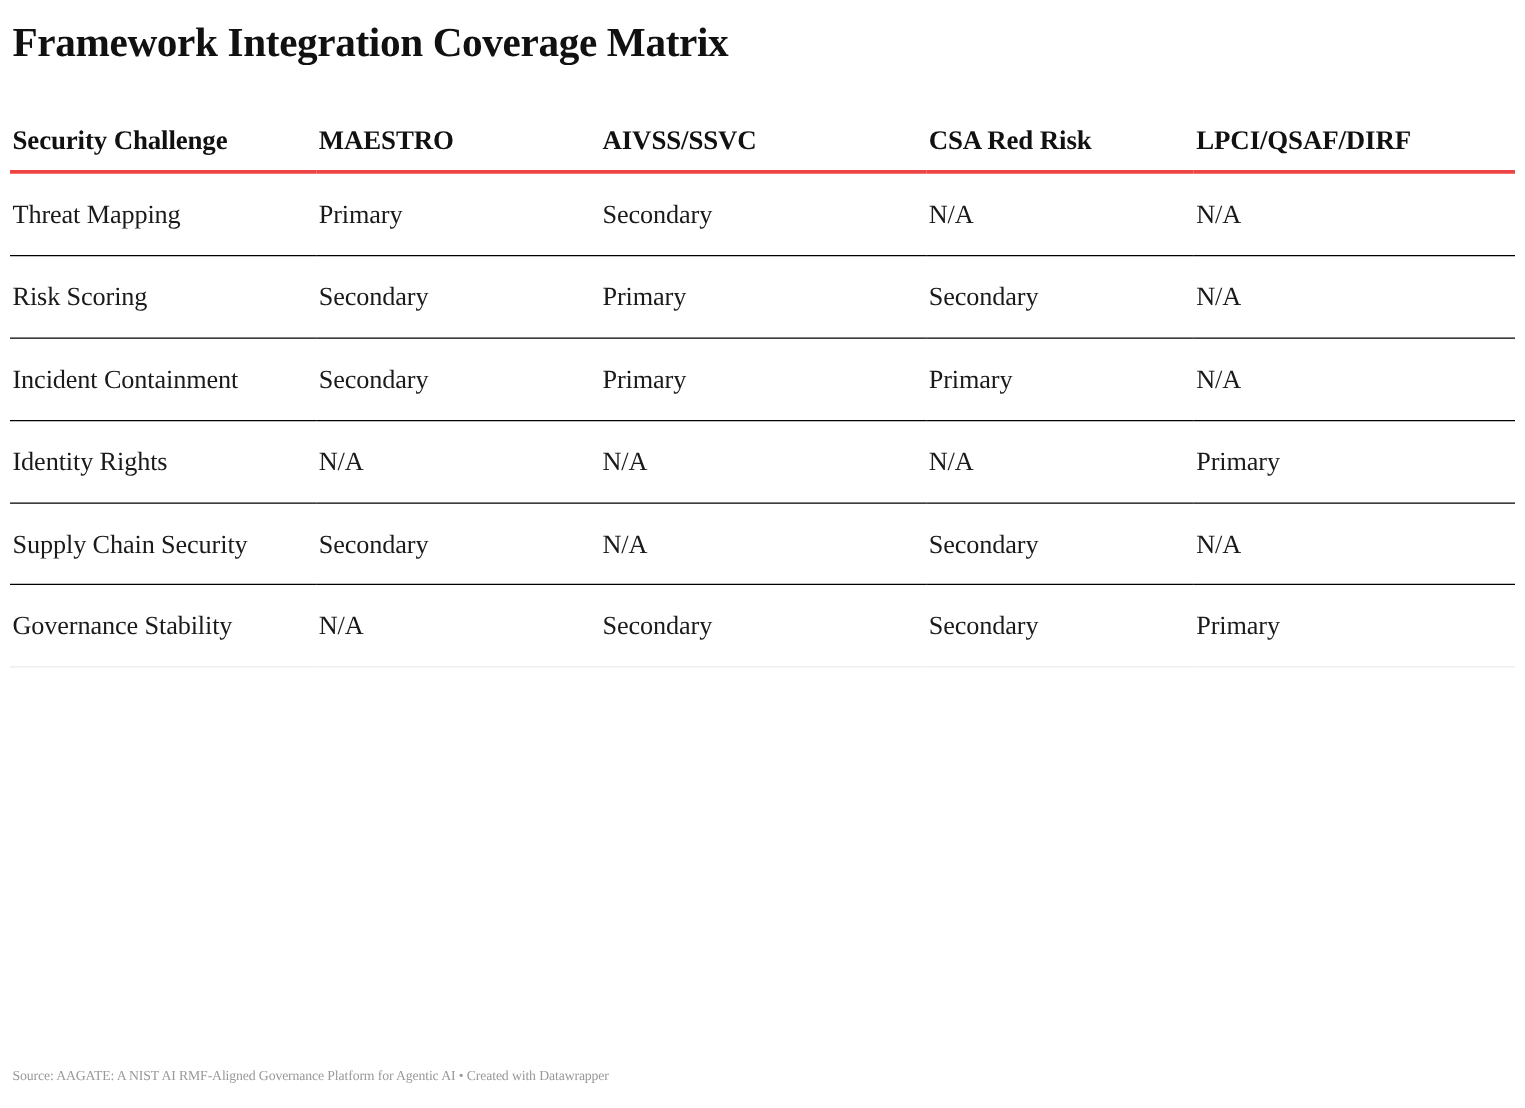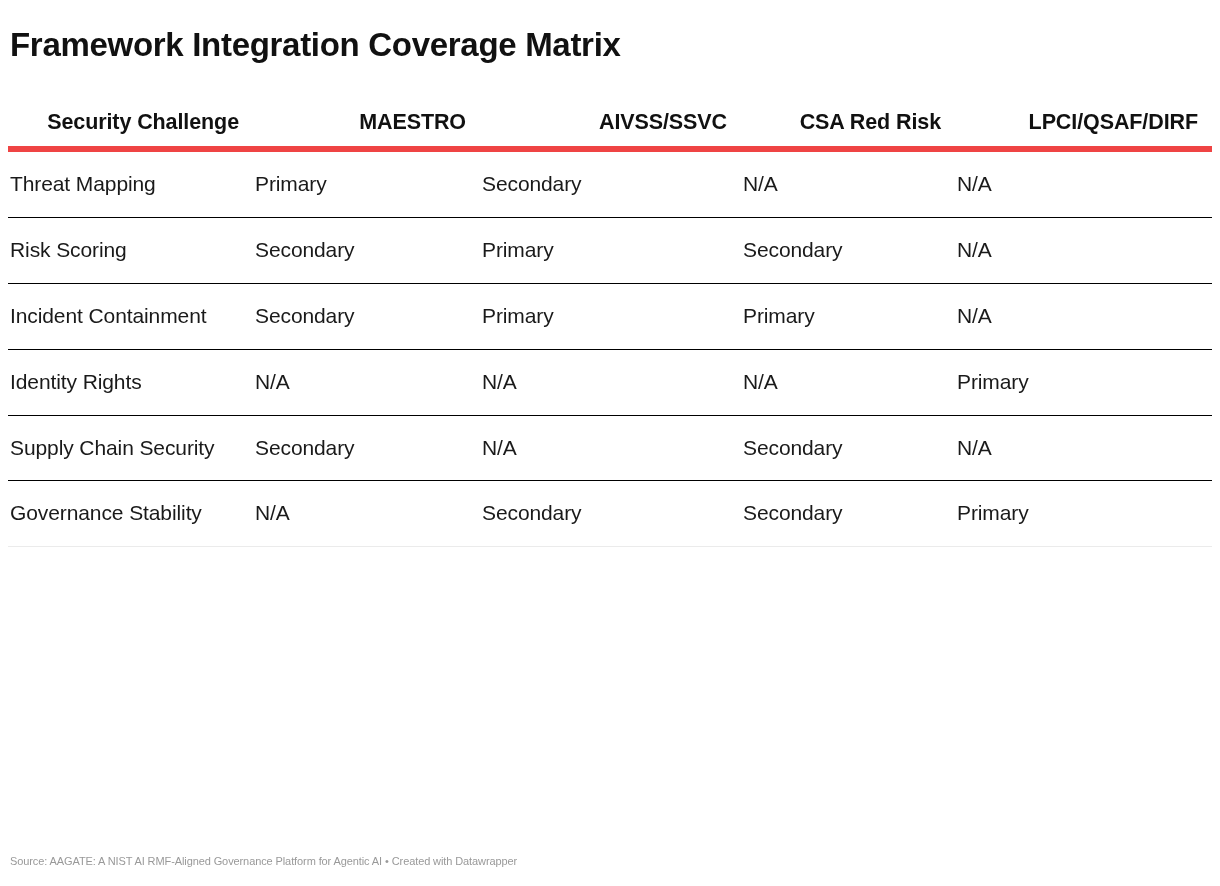--- a/index.html
+++ b/index.html
@@ -21,7 +21,8 @@
     width: 980px;
     height: 886px;
     box-sizing: border-box;
-    padding: 10px 8px;
+    padding: 0 8px;
+    font-family: Liberation Serif, serif;
   }
 
   

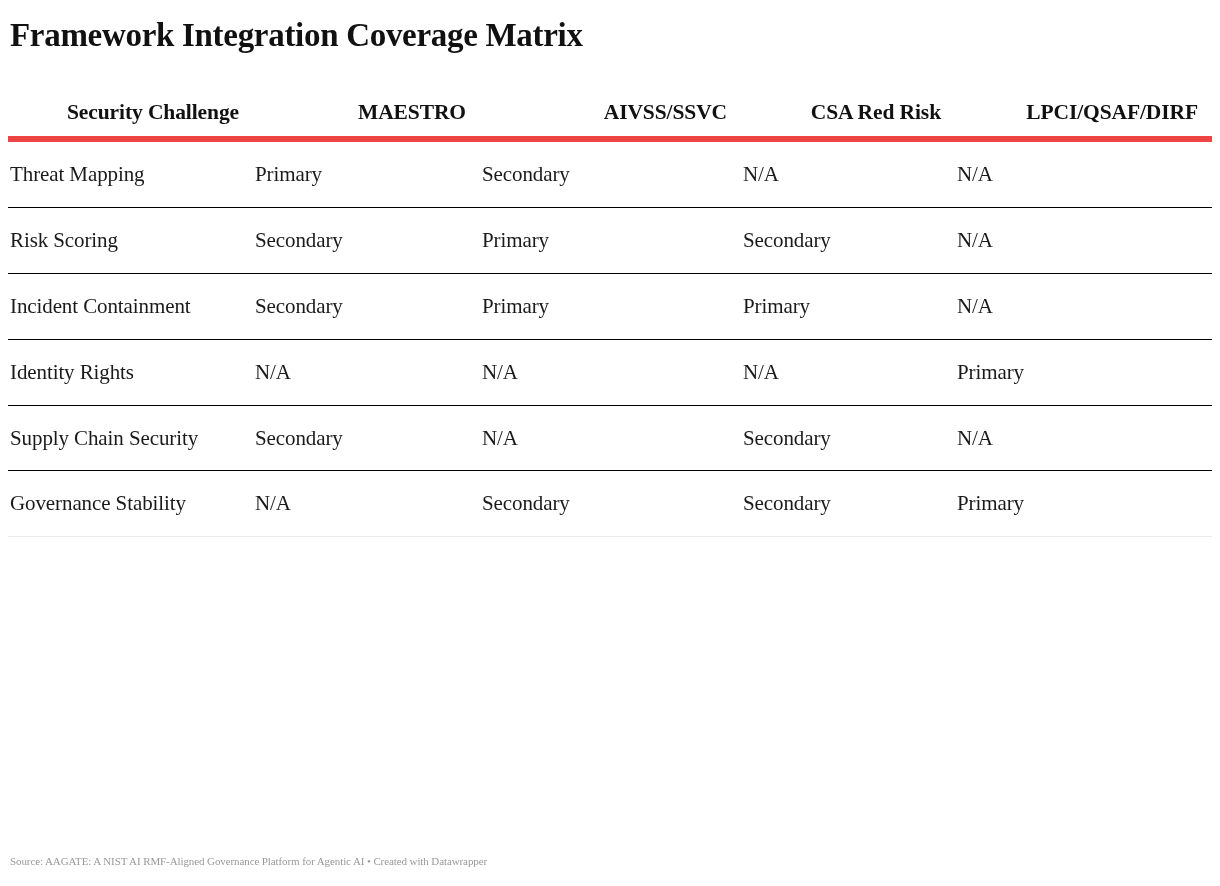--- a/index.html
+++ b/index.html
@@ -57,11 +57,11 @@
     font-weight: bold;
     line-height: 1.17;
     color: #111111;
-    text-align: right;
+    text-align: left;
     vertical-align: bottom;
     padding: 0 14px 11px 2px;
     letter-spacing: -0.1px;
-    border-bottom: 6px solid #ef4444;
+    border-bottom: 3px solid #ef4444;
   }
 
   .matrix tbody td {

